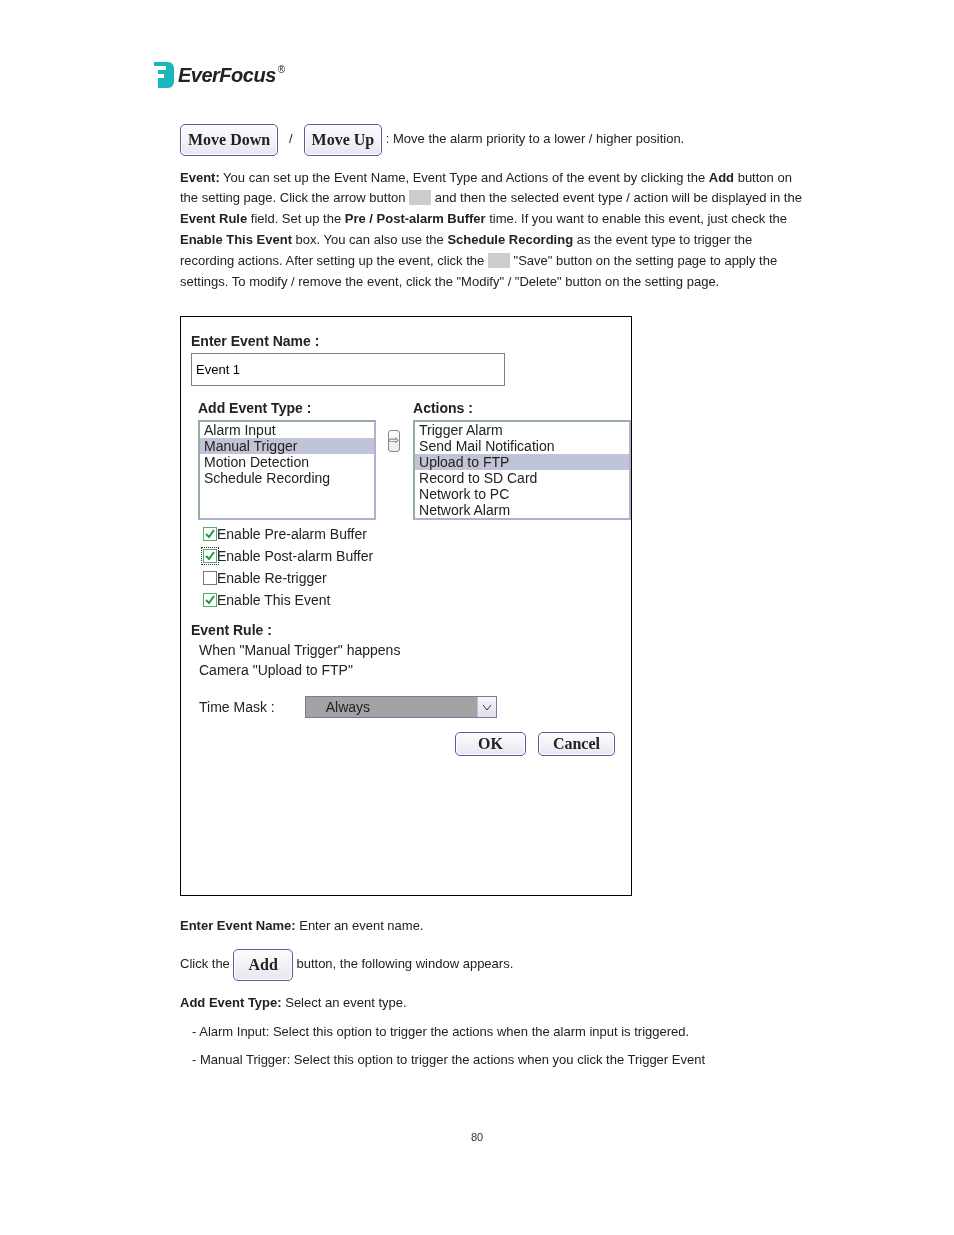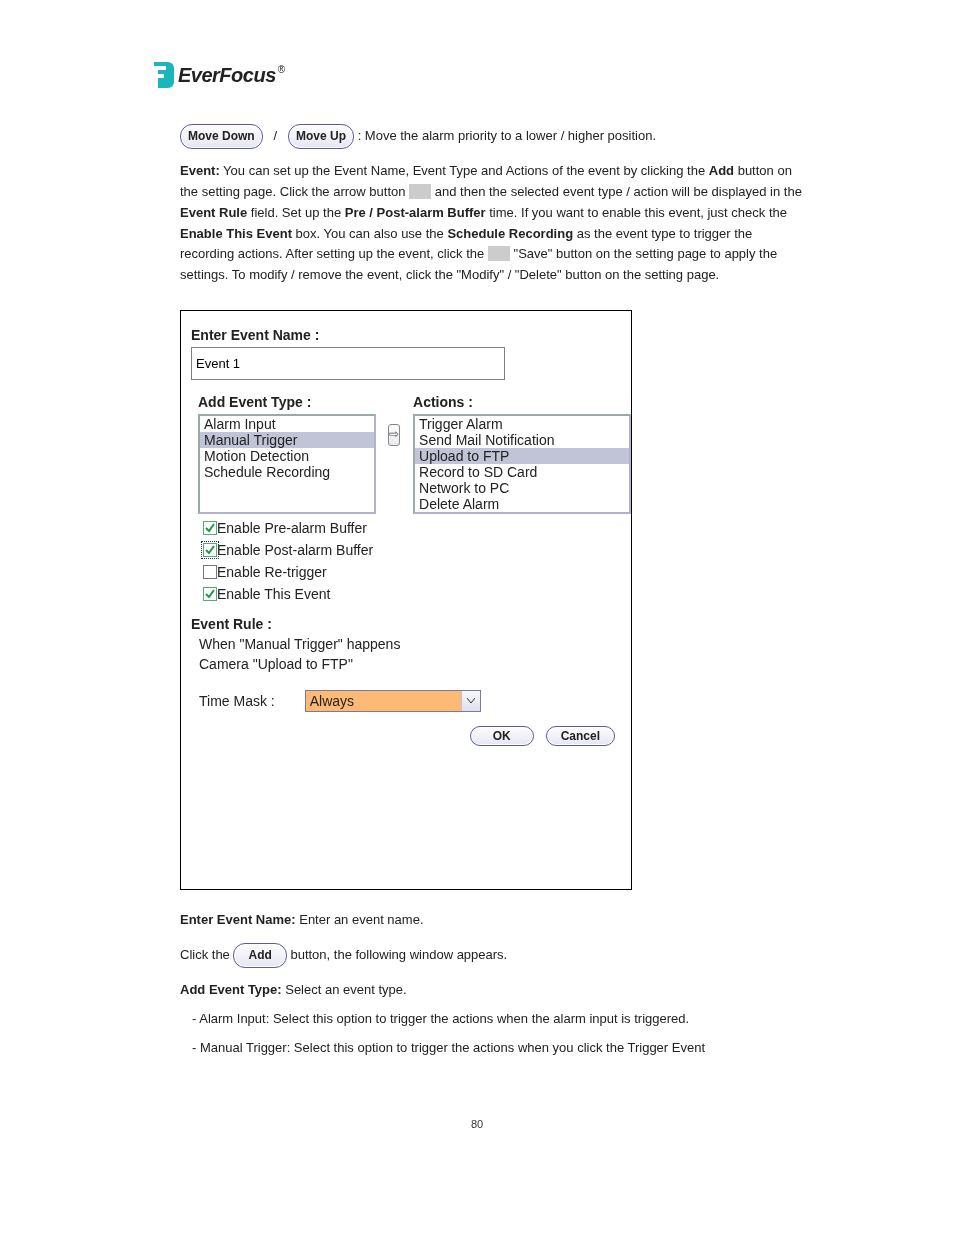--- a/index.html
+++ b/index.html
@@ -44,10 +44,10 @@
     display: inline-block;
     border: 1px solid #5a5aa0;
     background: linear-gradient(#fdfdfd, #e6e6f2);
-    border-radius: 12px;
-    font-family: Liberation Sans, sans-serif;
+    border-radius: 5px;
+    font-family: Liberation Serif, serif;
     font-weight: bold;
-    font-size: 12px;
+    font-size: 16px;
     padding: 2px 7px;
     box-shadow: inset 0 0 0 1px #ffffff;
     vertical-align: middle;

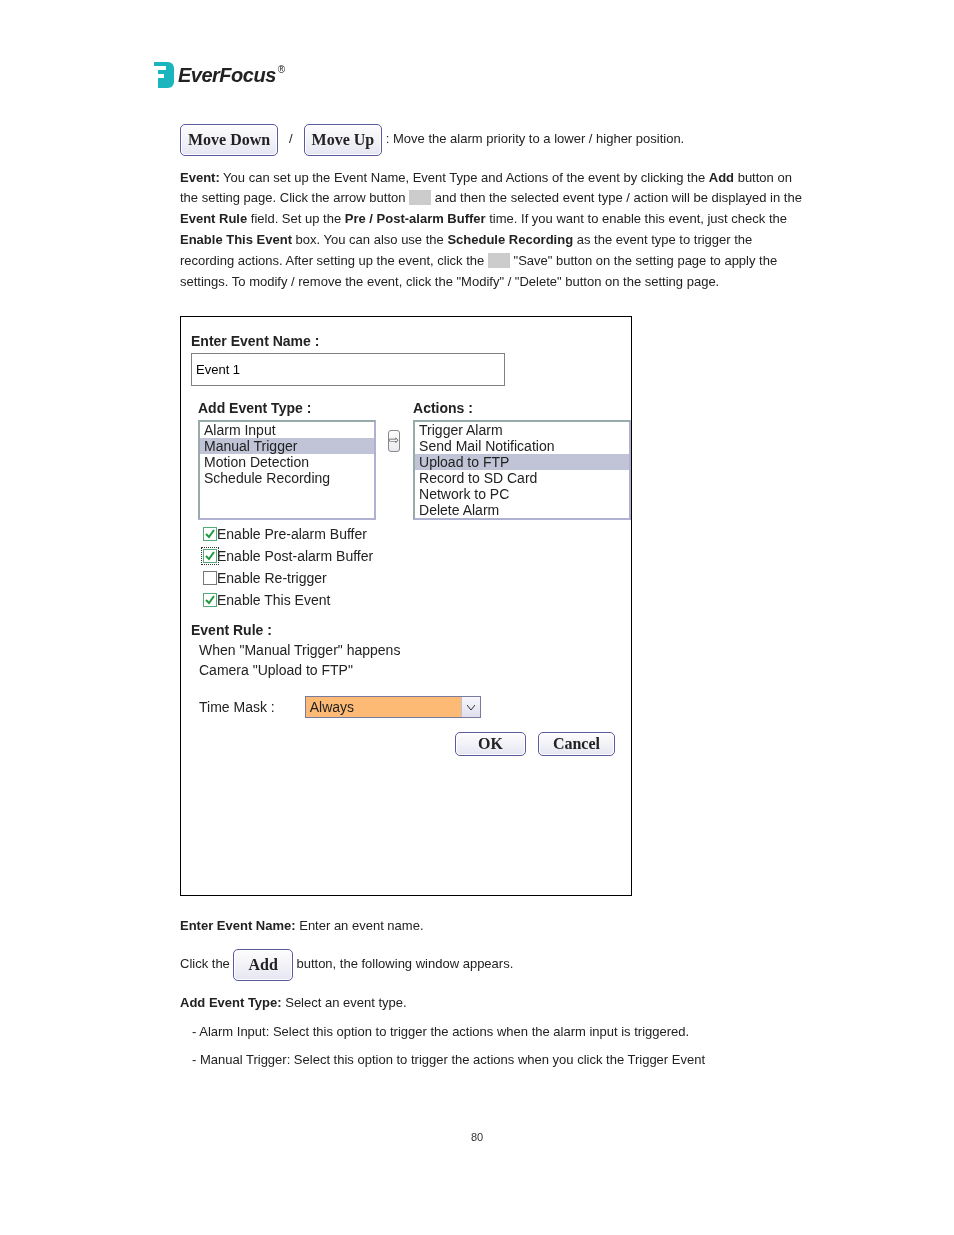--- a/index.html
+++ b/index.html
@@ -247,7 +247,7 @@
           <div class="item sel">Upload to FTP</div>
           <div class="item">Record to SD Card</div>
           <div class="item">Network to PC</div>
-          <div class="item">Delete Alarm</div>
+          <div class="item">Network Alarm</div>
         </div>
       </div>
     </div>

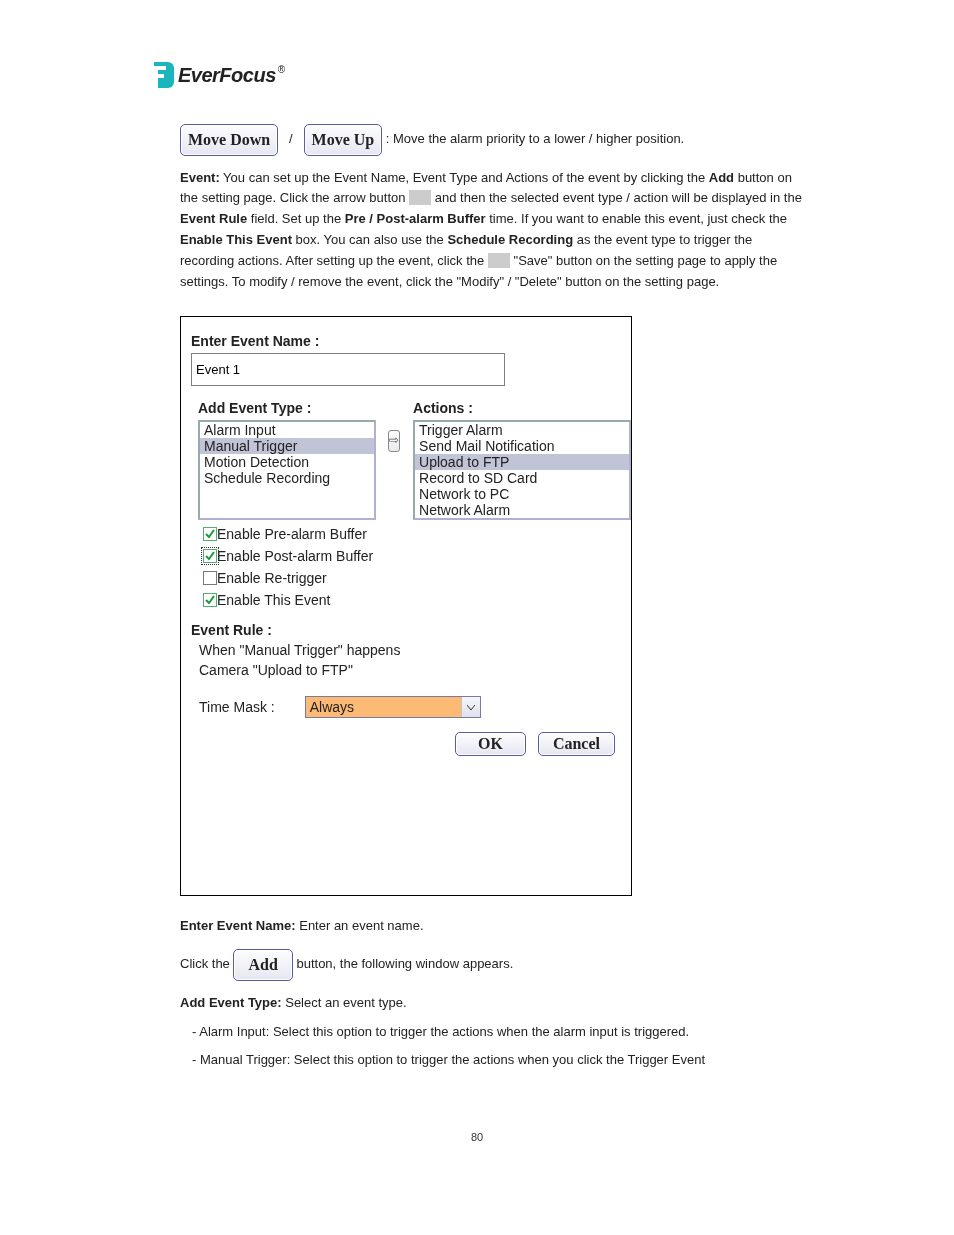--- a/index.html
+++ b/index.html
@@ -168,8 +168,8 @@
     align-items: center;
     justify-content: space-between;
     font-size: 14px;
-    padding-left: 4px;
-    background:#fdba74;
+    padding-left: 20px;
+    background:#a3a3a3;
   }
   .select .caret-box {
     width: 18px; height: 100%;

